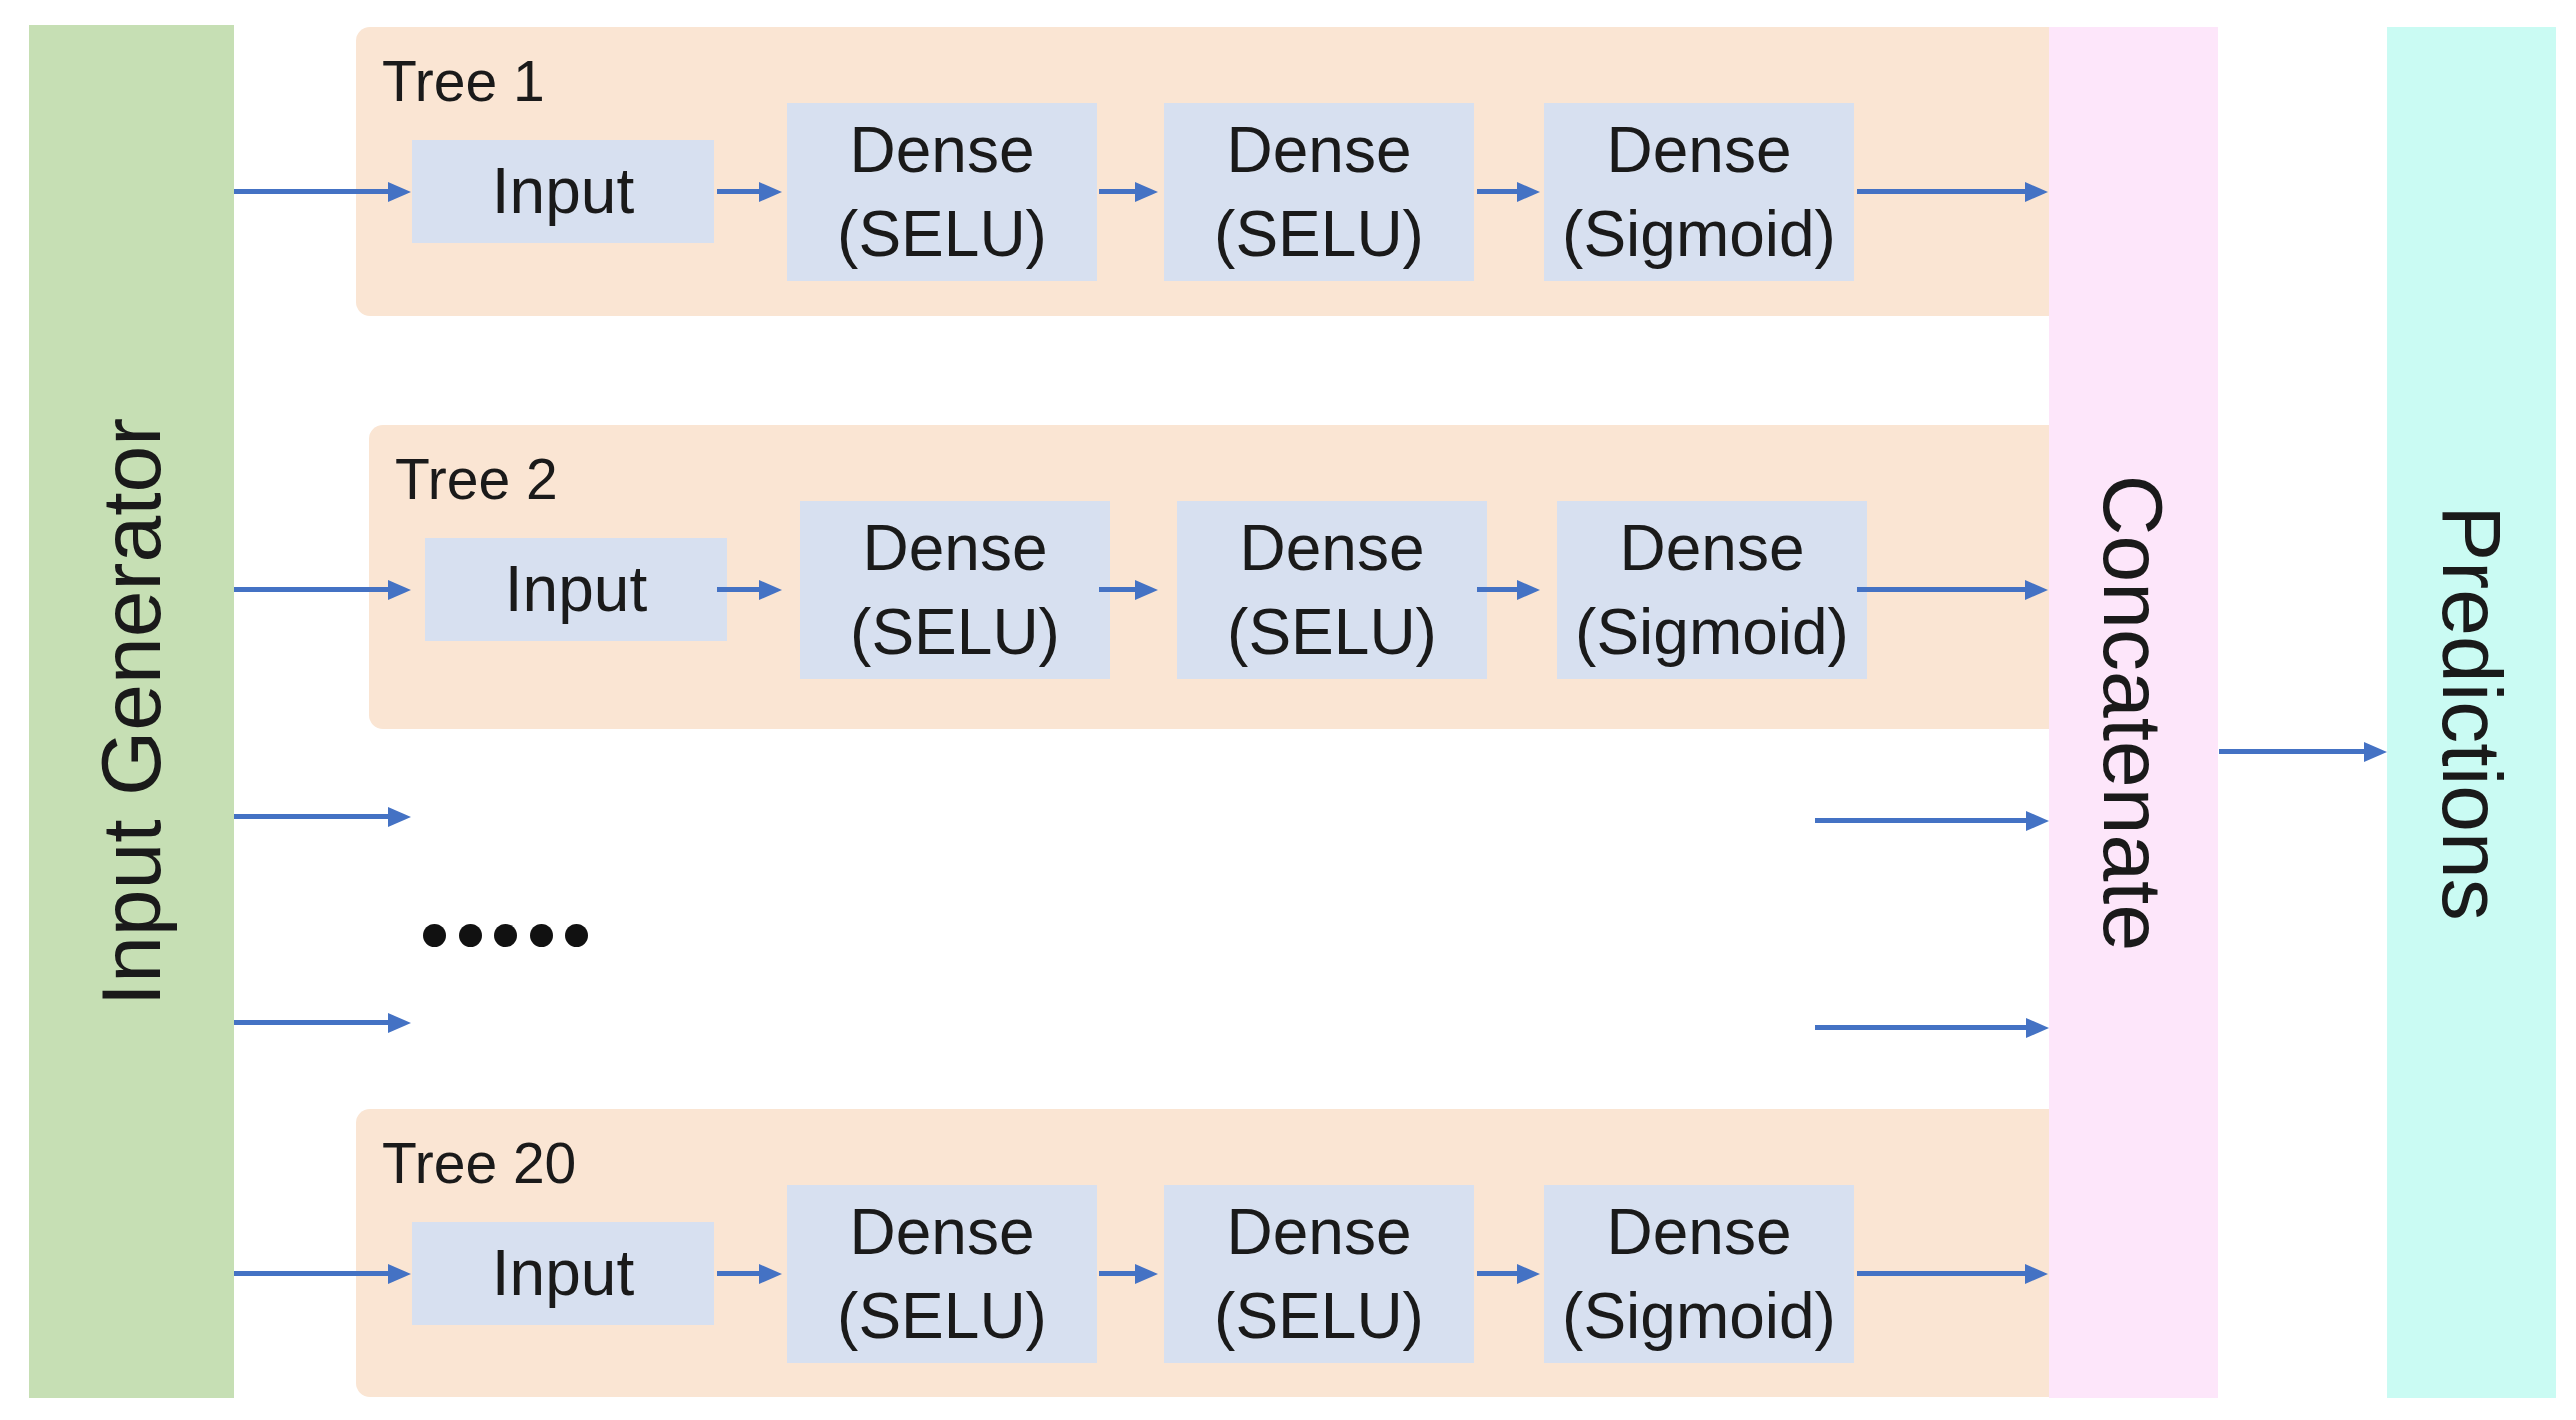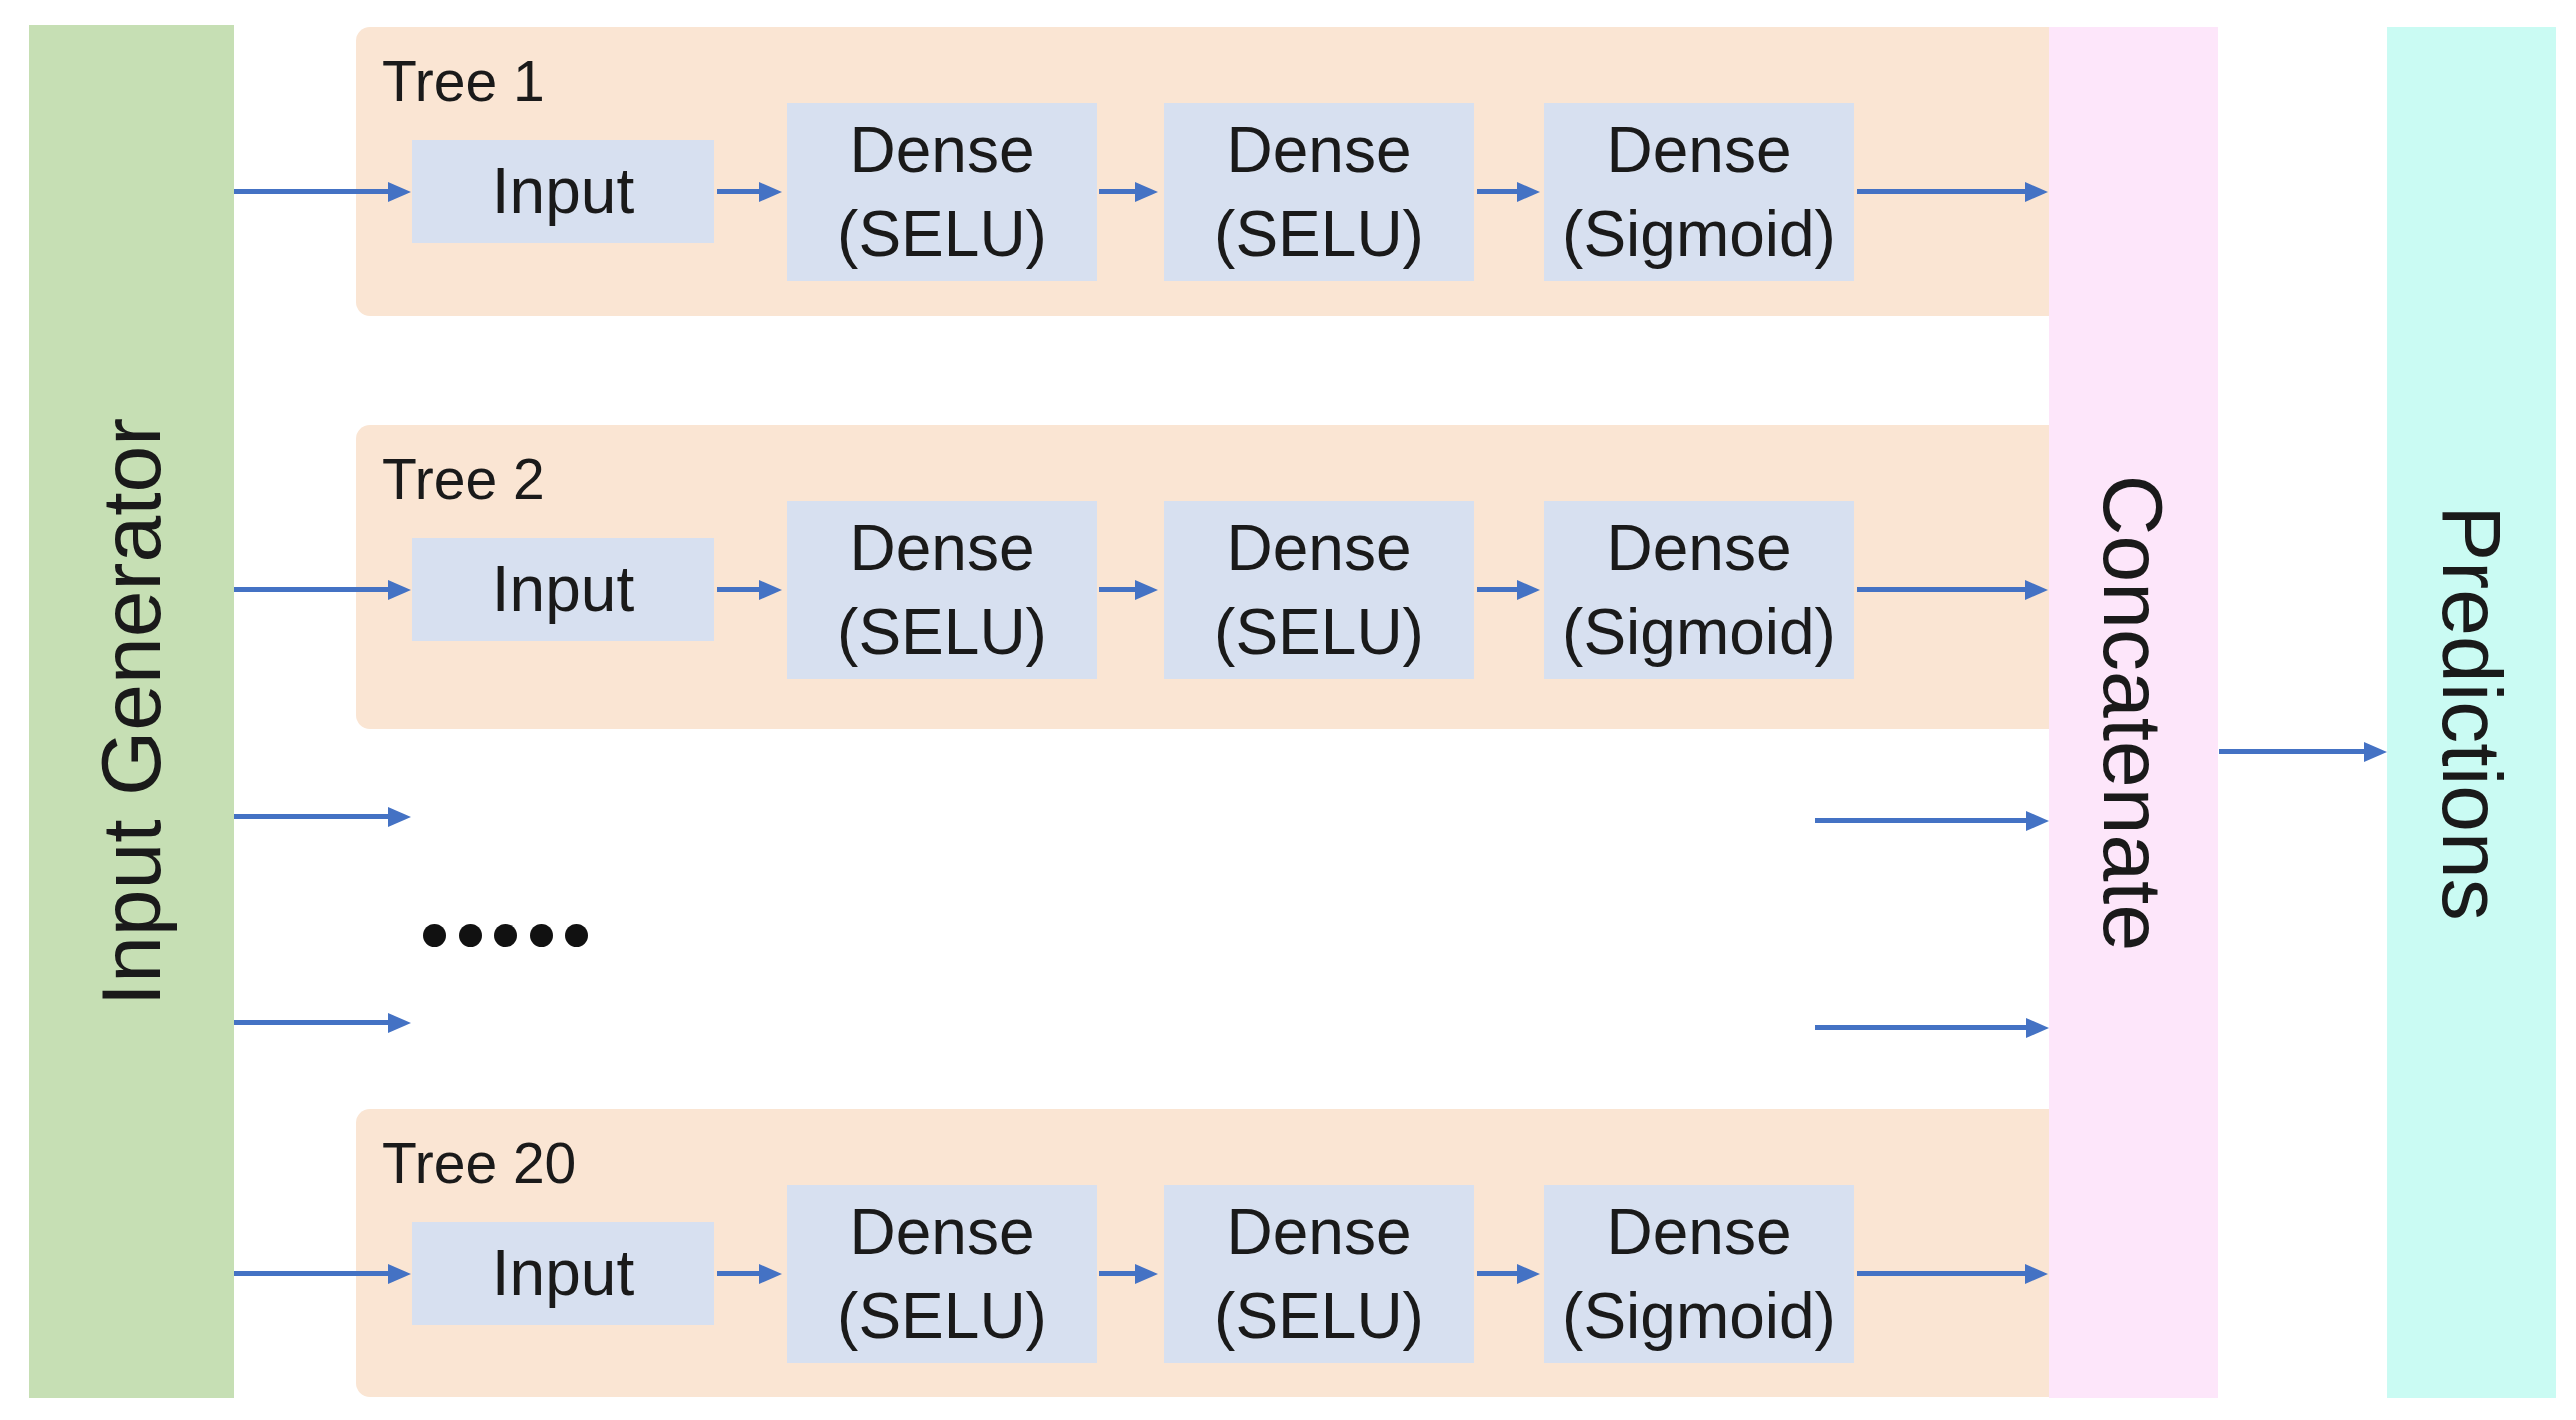--- a/index.html
+++ b/index.html
@@ -142,7 +142,7 @@
     </div>
   </div>
 
-  <div class="tree" style="top:425px; height:304px;">
+  <div class="tree" style="top:425px; height:304px;margin-left:13px;">
     <div class="tree-label">Tree 2</div>
     <div class="node node-input">
       <span class="line">Input</span>

